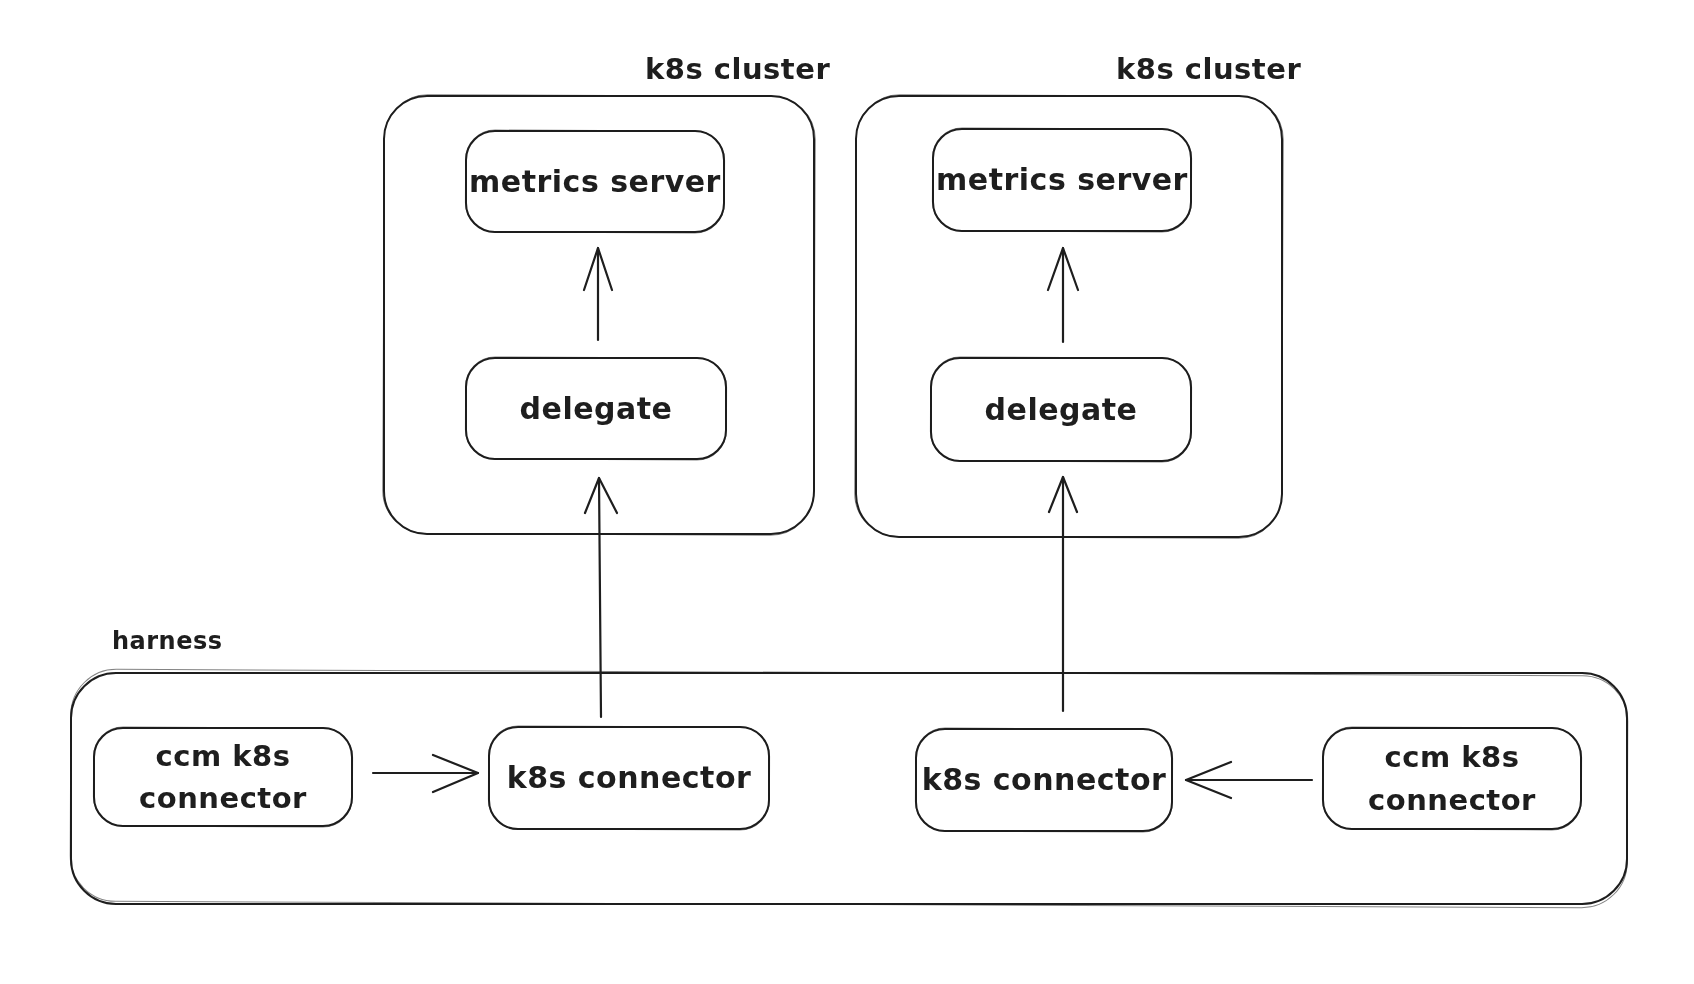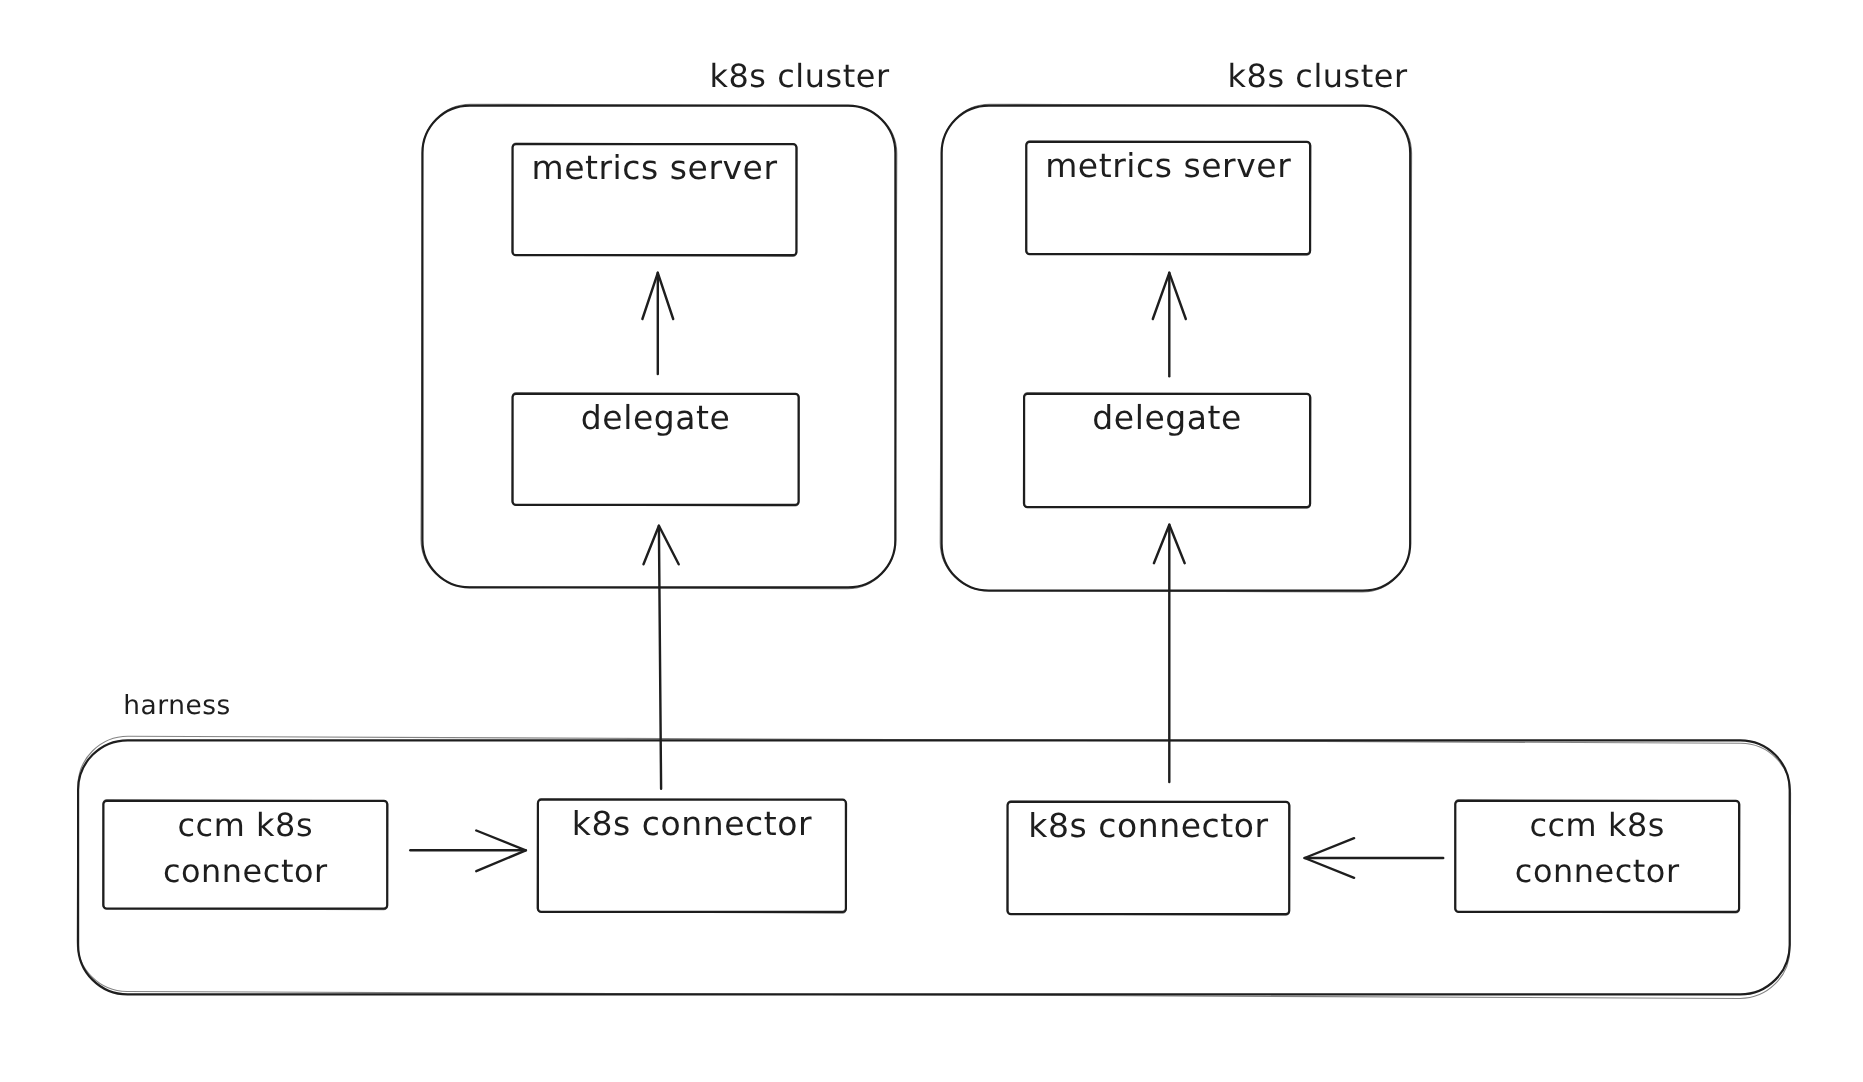--- a/index.html
+++ b/index.html
@@ -19,6 +19,7 @@
     height: 984px;
     background: var(--bg);
     overflow: hidden;
+    font-weight: bold;
   }
   
   .frame {

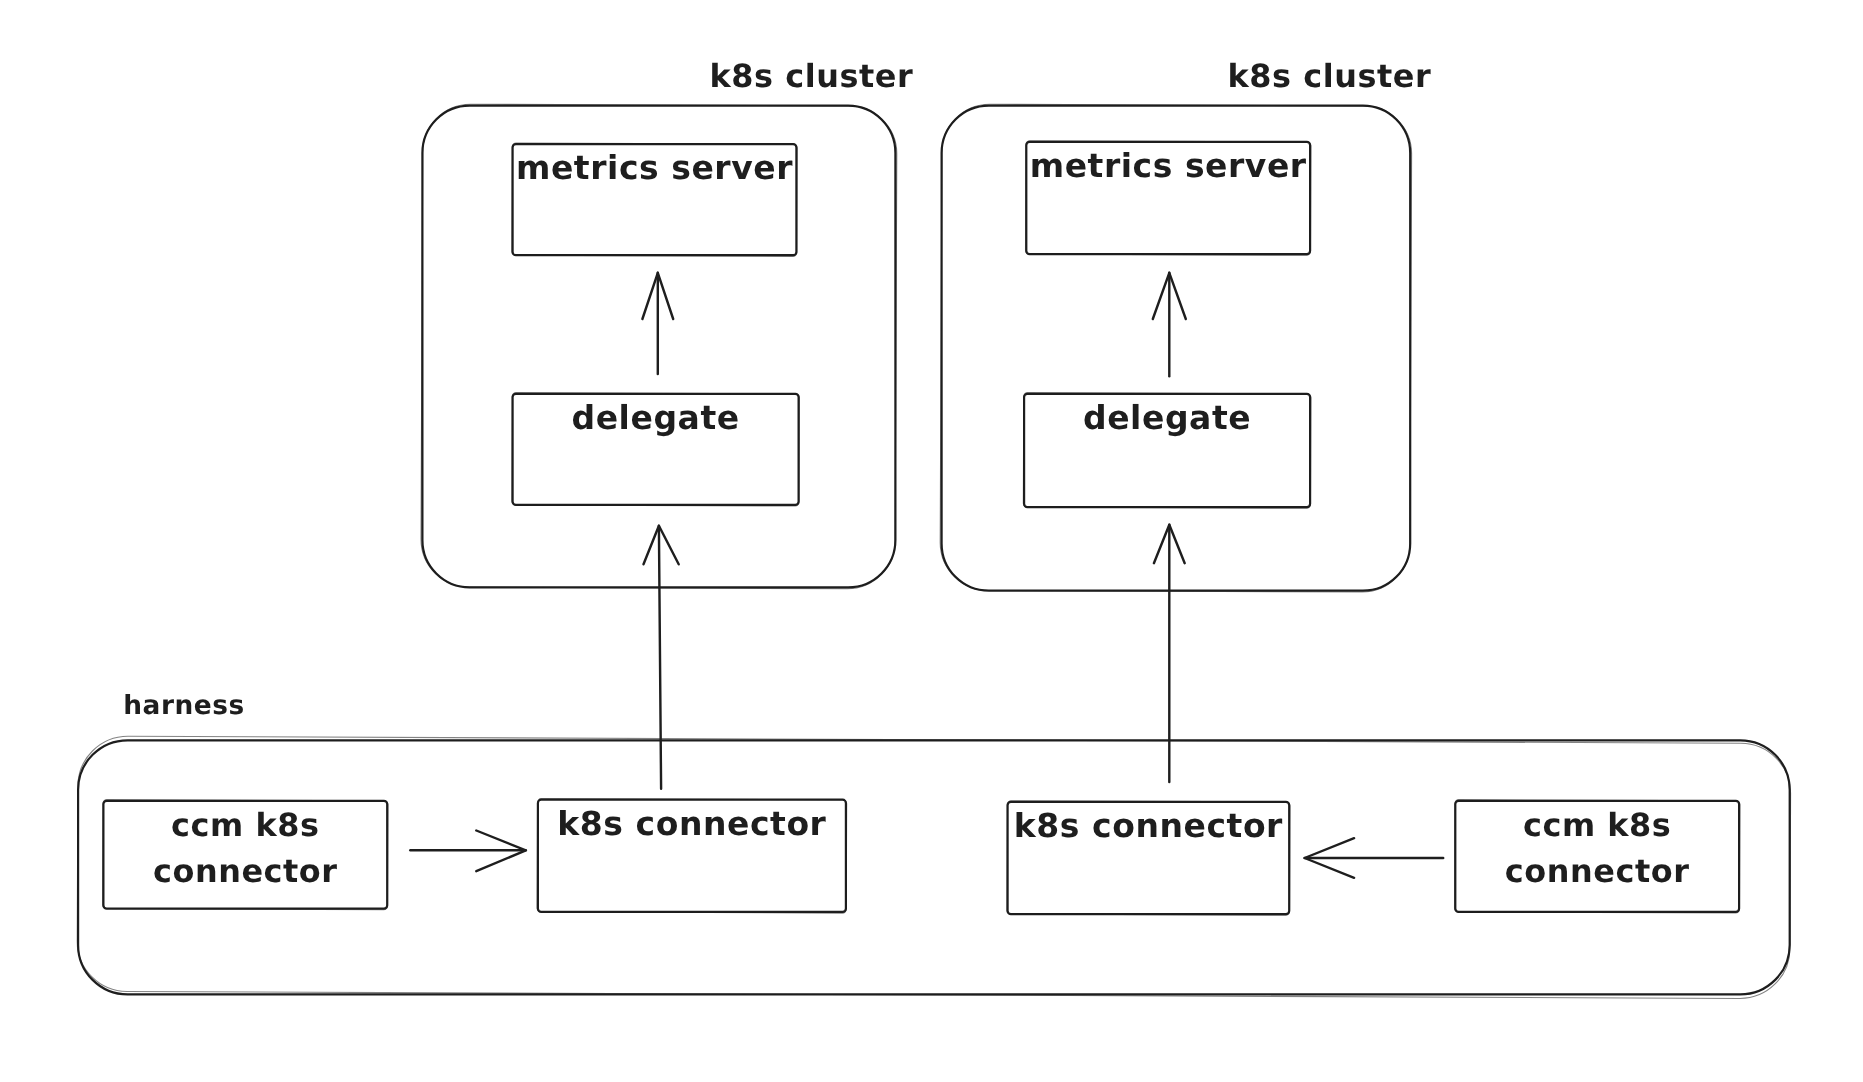--- a/index.html
+++ b/index.html
@@ -46,11 +46,12 @@
   .node {
     position: absolute;
     border: 2.2px solid var(--stroke);
-    border-radius: 4px;
+    border-radius: 30px;
     background: var(--bg);
     display: flex;
     flex-direction: column;
     align-items: center;
+    justify-content: center;
     text-align: center;
     font-size: 30px;
     letter-spacing: 0.5px;

